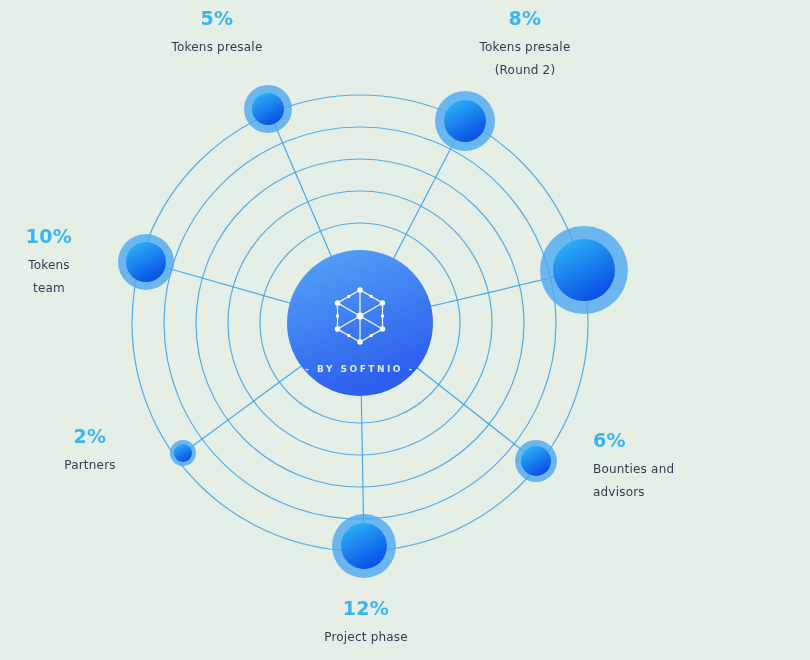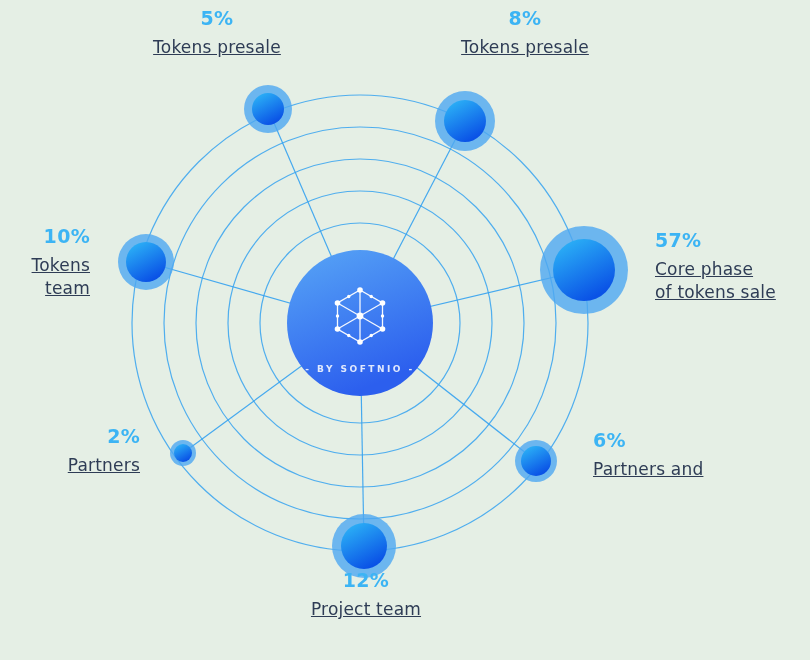--- a/index.html
+++ b/index.html
@@ -28,12 +28,11 @@
     letter-spacing: .3px;
   }
   .lbl-line {
-    font-size: 17px;
+    font-size: 12px;
     line-height: 23px;
     font-weight: 500;
     color: var(--label-color, #2e3c55);
     letter-spacing: .2px;
-    text-decoration: underline;
   }
   .lbl-line:empty { display: none; }
   .orbit { fill: none; stroke: var(--line-color, #35a2f0); stroke-width: 1.2; opacity: .85; }

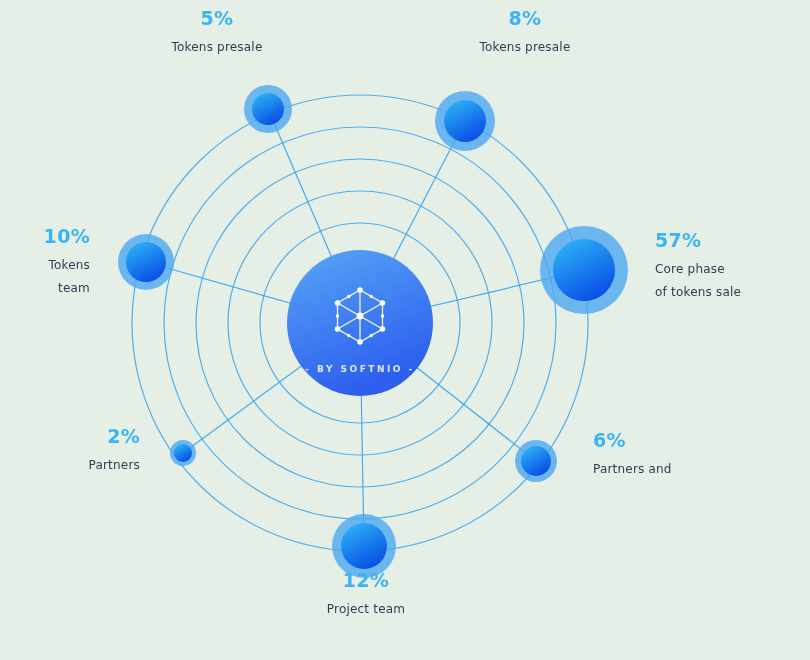--- a/index.html
+++ b/index.html
@@ -149,6 +149,7 @@
   <div class="node-label al-c" style="left:450px; top:6px; width:150px;">
     <div class="pct">8%</div>
     <div class="lbl-line">Tokens presale</div>
+    <div class="lbl-line">(Round 2)</div>
   </div>
 
   <div class="node-label al-l" style="left:655px; top:228px; width:150px;">

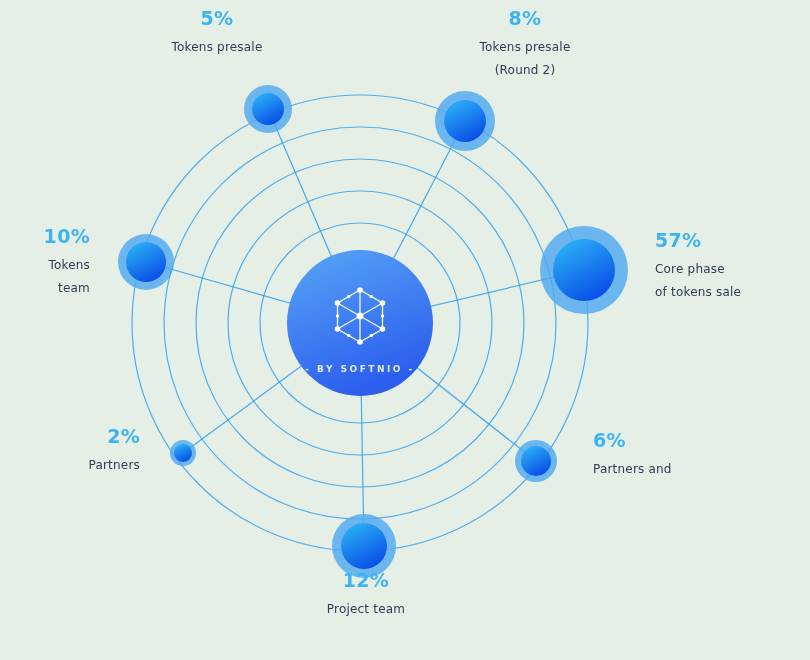--- a/index.html
+++ b/index.html
@@ -18,7 +18,7 @@
   .node-label { position: absolute; }
   .al-c { text-align: center; }
   .al-l { text-align: left; }
-  .al-r { text-align: right; }
+  .al-r { text-align: center; }
   .pct {
     font-size: 19px;
     font-weight: 700;

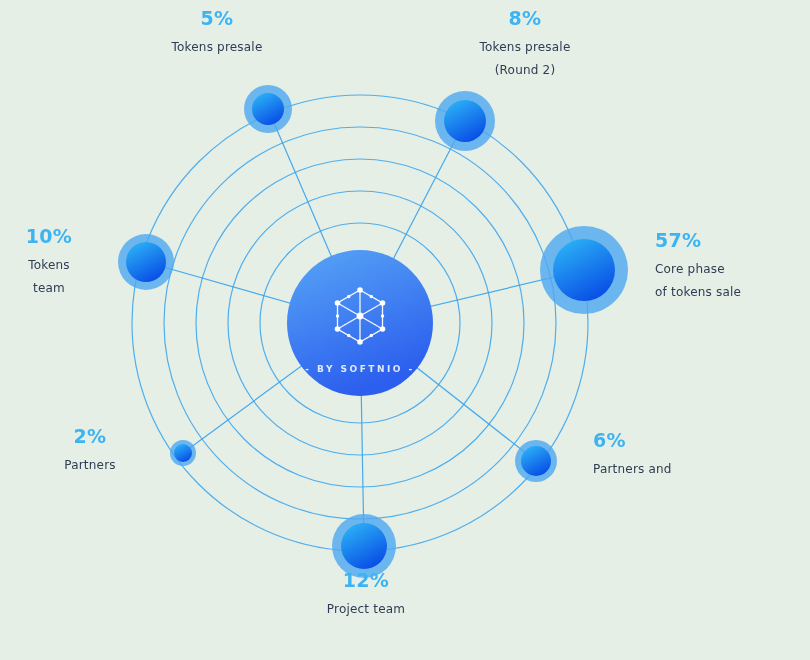--- a/index.html
+++ b/index.html
@@ -152,11 +152,6 @@
     <div class="lbl-line">(Round 2)</div>
   </div>
 
-  <div class="node-label al-l" style="left:655px; top:228px; width:150px;">
-    <div class="pct">57%</div>
-    <div class="lbl-line">Core phase</div>
-    <div class="lbl-line">of tokens sale</div>
-  </div>
 
   <div class="node-label al-l" style="left:593px; top:428px; width:145px;">
     <div class="pct">6%</div>

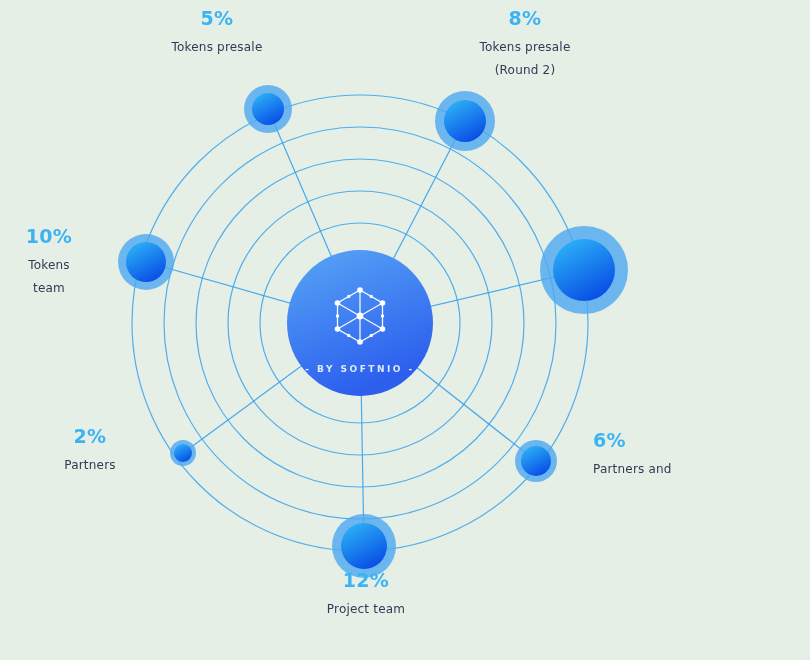--- a/index.html
+++ b/index.html
@@ -155,7 +155,7 @@
 
   <div class="node-label al-l" style="left:593px; top:428px; width:145px;">
     <div class="pct">6%</div>
-    <div class="lbl-line">Partners and</div>
+    <div class="lbl-line">Bounties and</div>
   </div>
 
   <div class="node-label al-c" style="left:291px; top:568px; width:150px;">

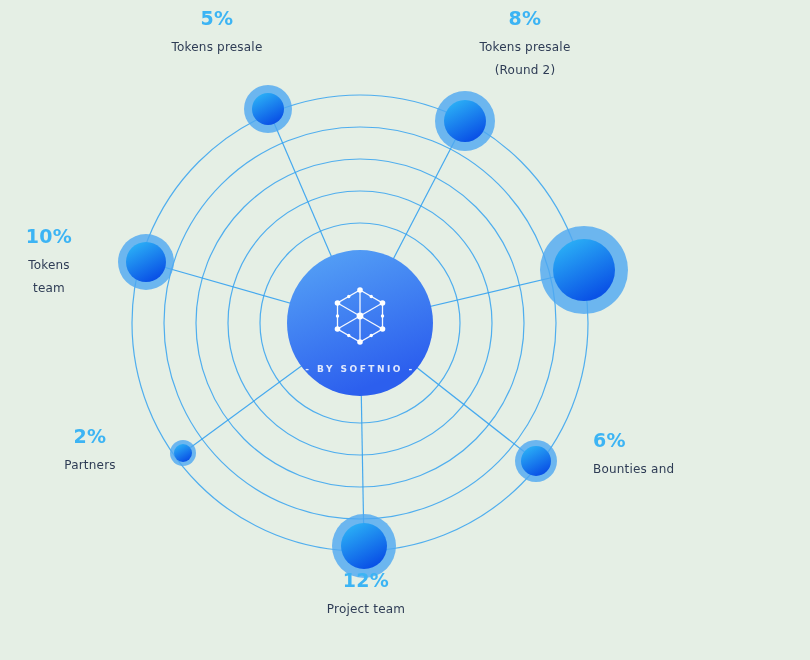--- a/index.html
+++ b/index.html
@@ -156,6 +156,7 @@
   <div class="node-label al-l" style="left:593px; top:428px; width:145px;">
     <div class="pct">6%</div>
     <div class="lbl-line">Bounties and</div>
+    <div class="lbl-line">advisors</div>
   </div>
 
   <div class="node-label al-c" style="left:291px; top:568px; width:150px;">

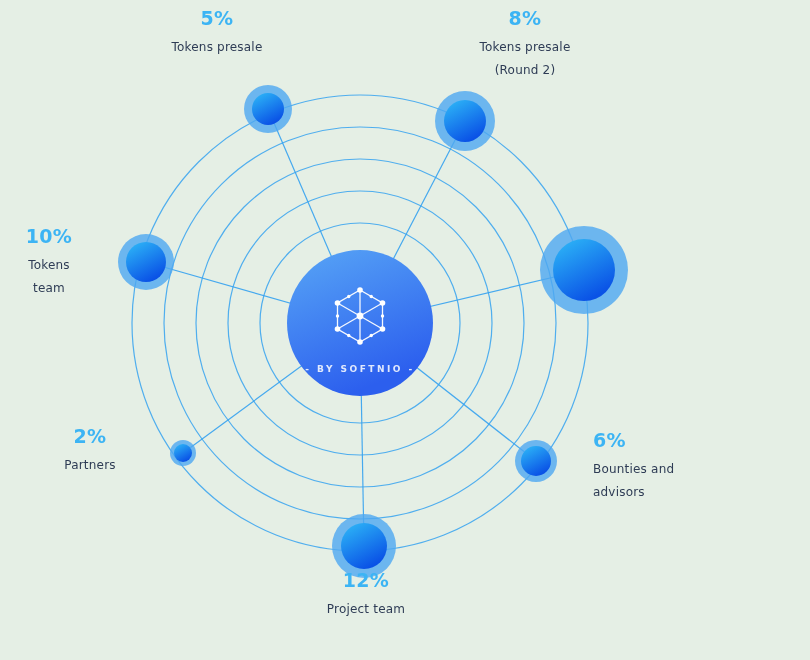--- a/index.html
+++ b/index.html
@@ -159,7 +159,7 @@
     <div class="lbl-line">advisors</div>
   </div>
 
-  <div class="node-label al-c" style="left:291px; top:568px; width:150px;">
+  <div class="node-label al-c" style="left:291px; top:596px; width:150px;">
     <div class="pct">12%</div>
     <div class="lbl-line">Project team</div>
 

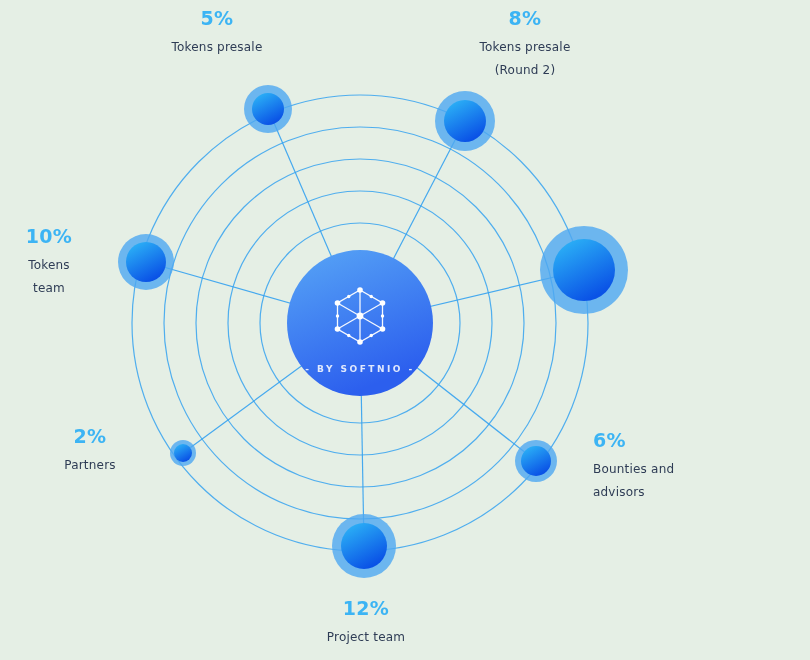--- a/index.html
+++ b/index.html
@@ -161,7 +161,7 @@
 
   <div class="node-label al-c" style="left:291px; top:596px; width:150px;">
     <div class="pct">12%</div>
-    <div class="lbl-line">Project team</div>
+    <div class="lbl-line">Project phase</div>
 
   </div>
 

